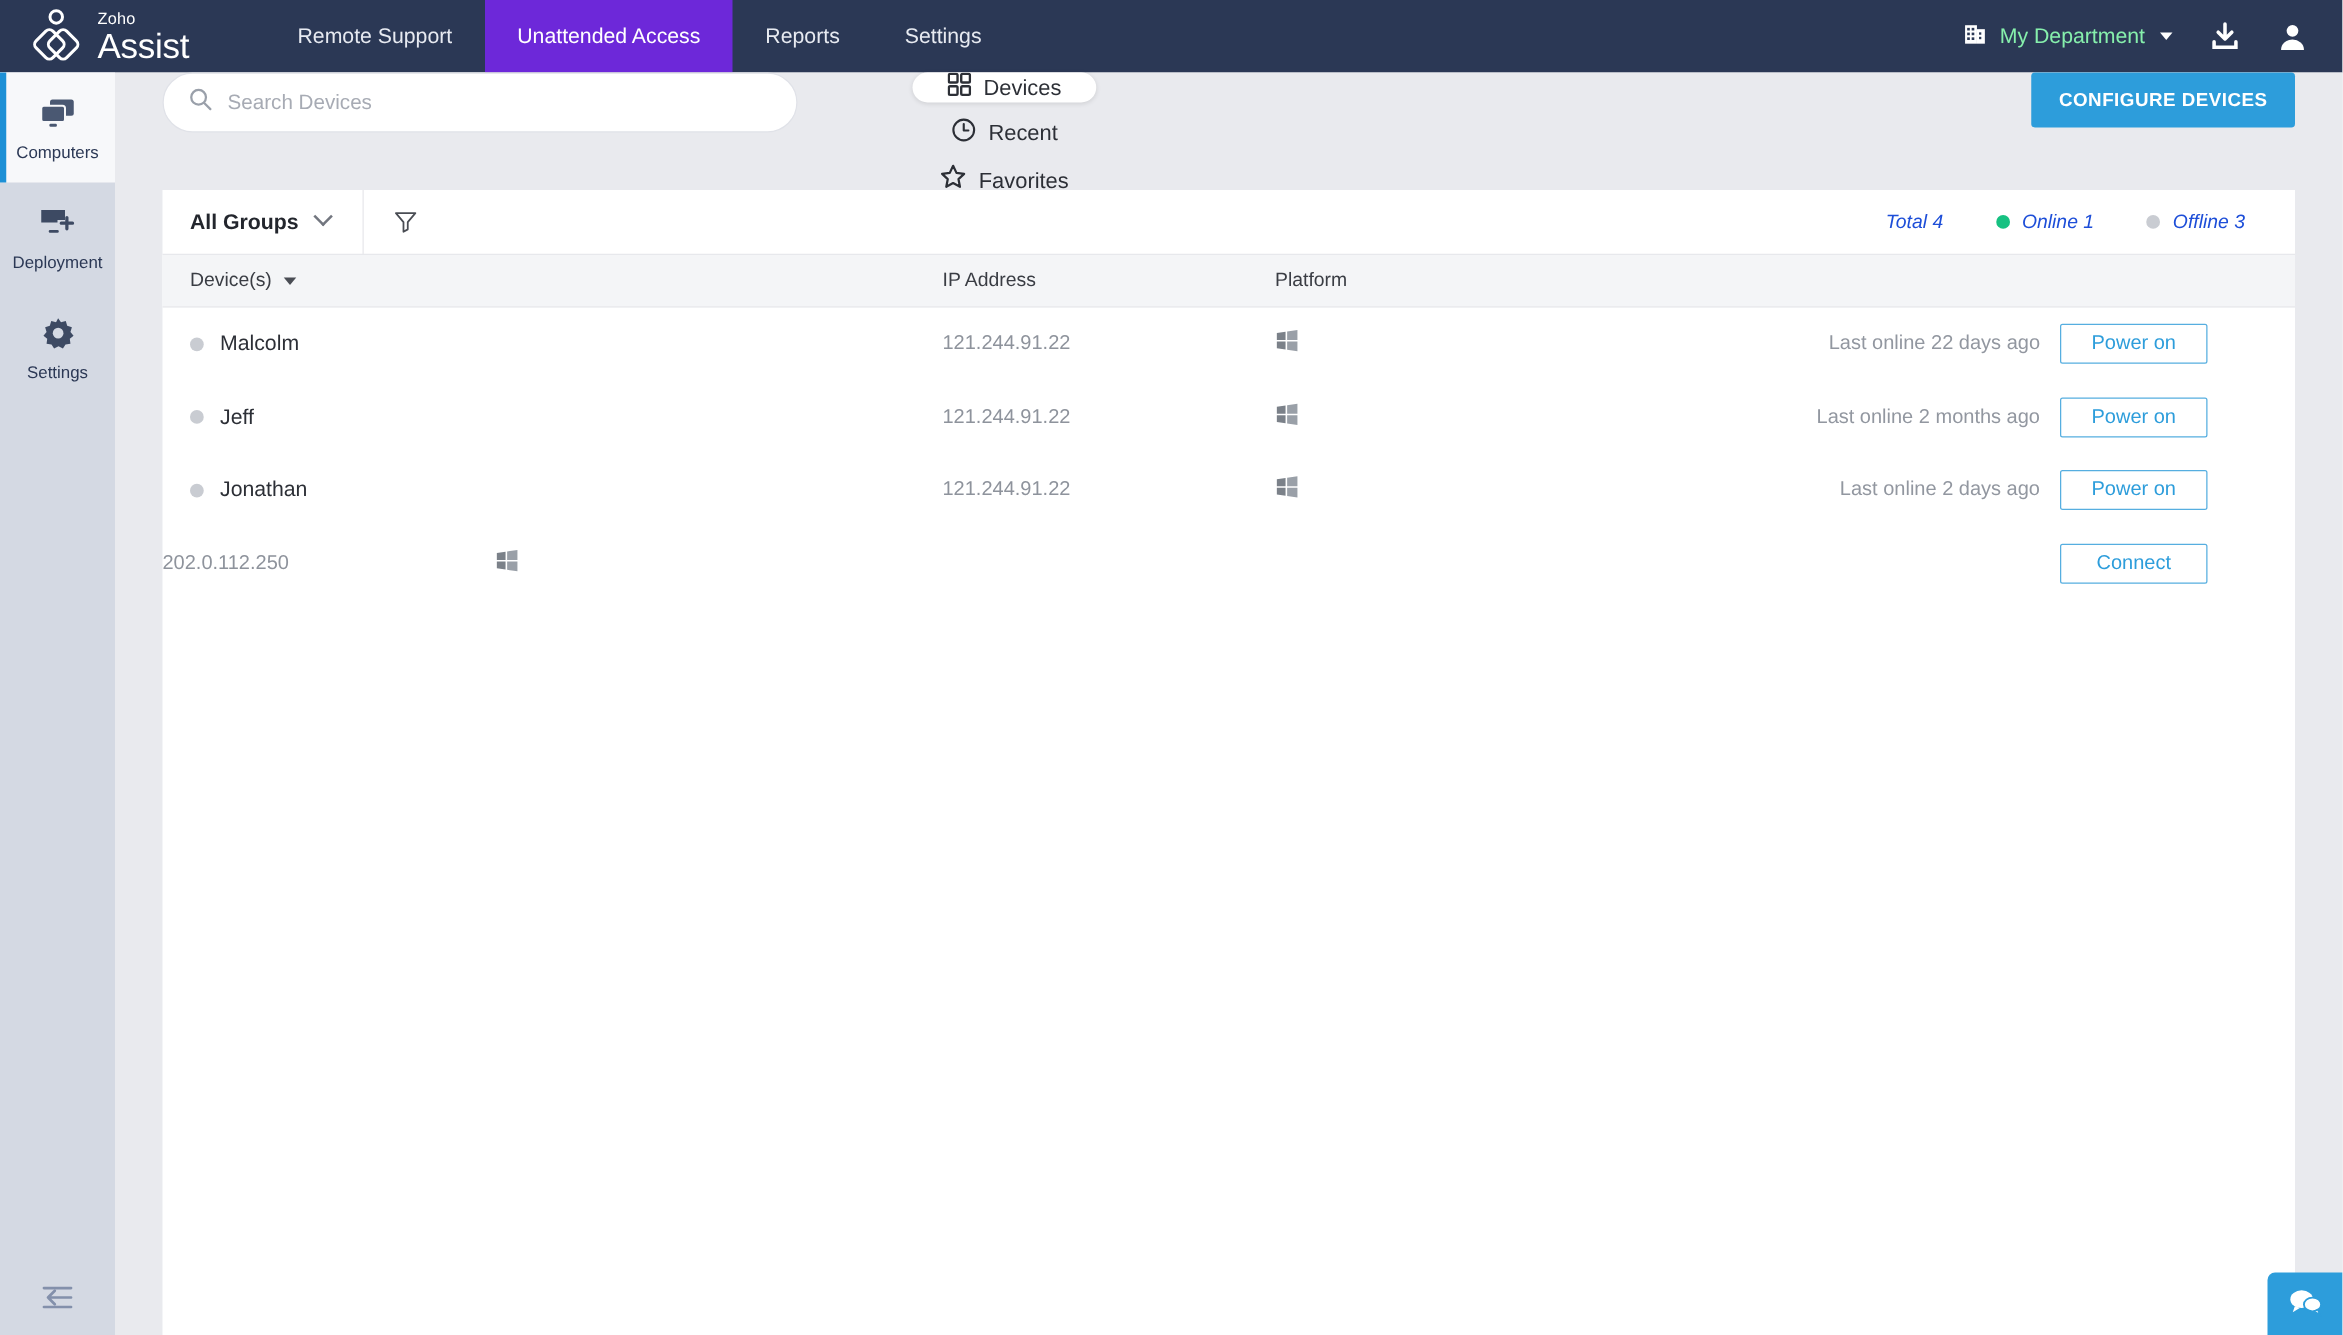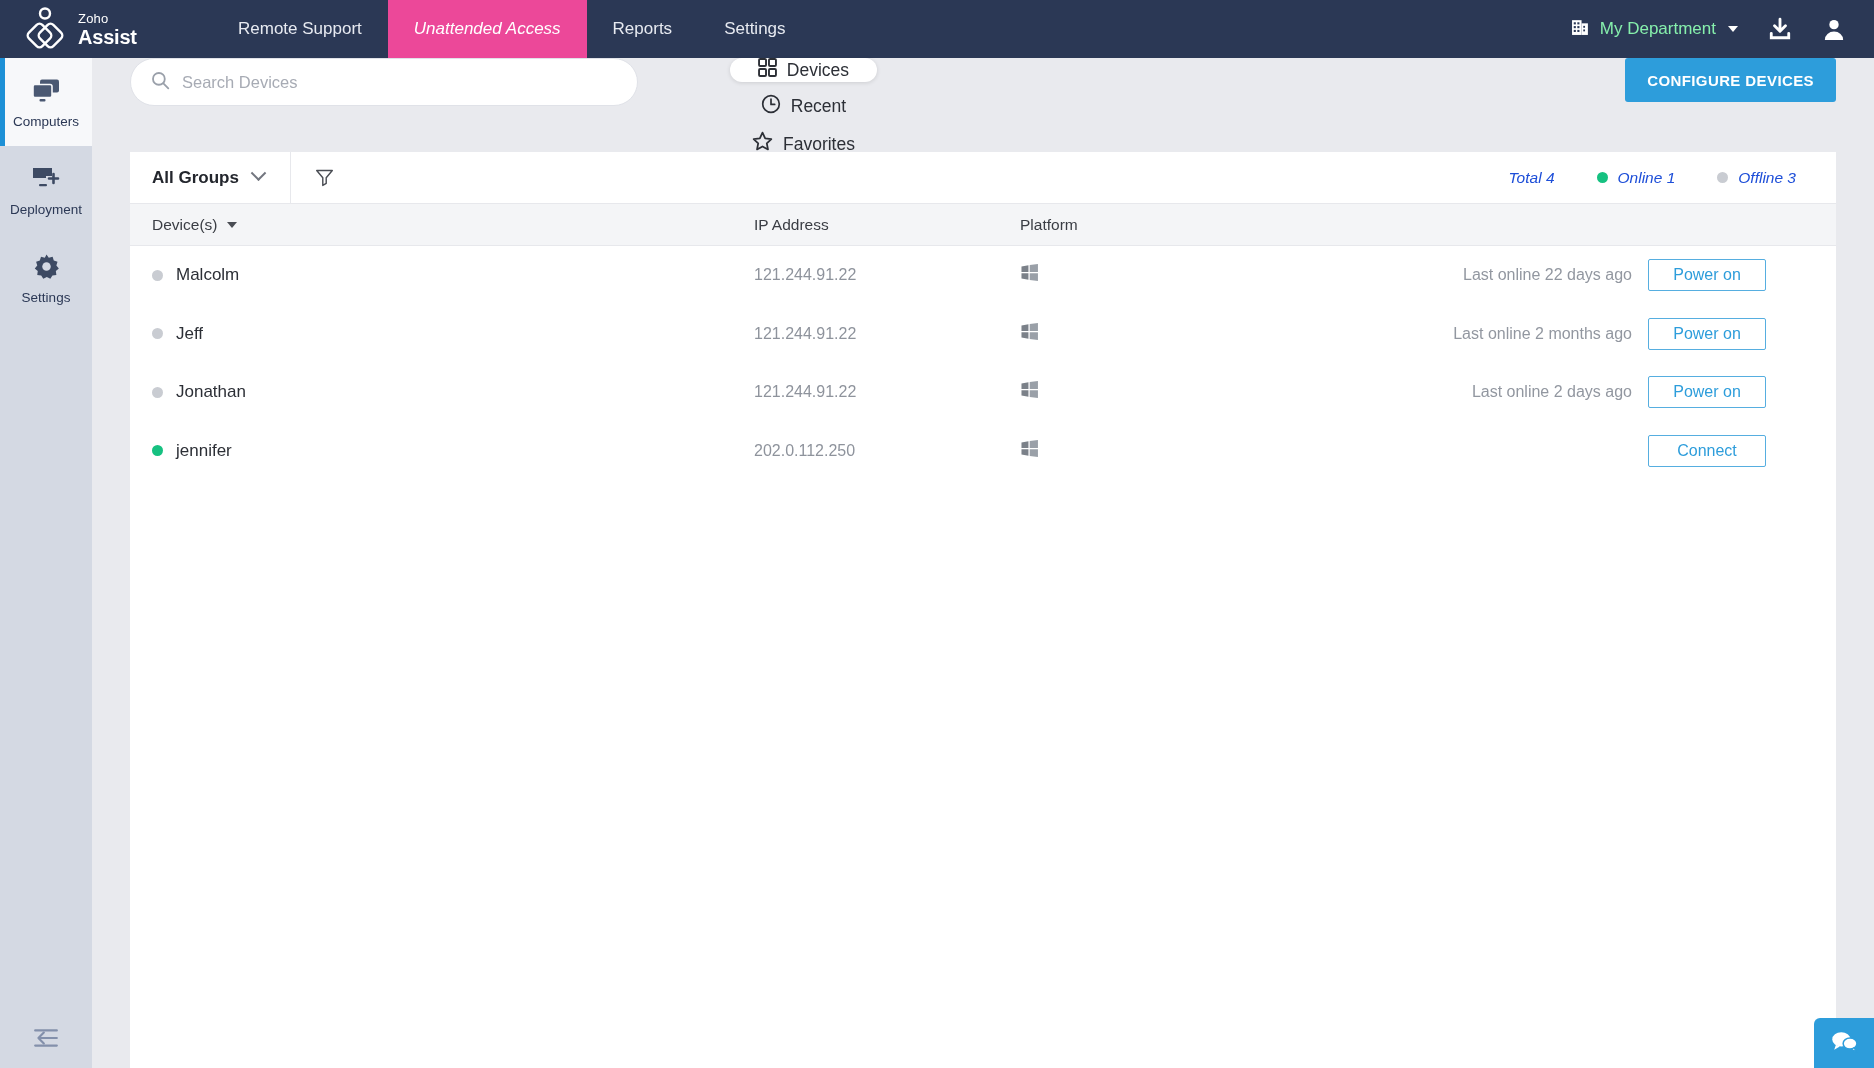--- a/index.html
+++ b/index.html
@@ -23,7 +23,7 @@
   .brand-logo { width: 46px; height: 46px; flex: 0 0 46px; }
   .brand-text { display: flex; flex-direction: column; line-height: 1; color: #ffffff; }
   .brand-zoho { font-size: 13px; font-weight: 400; letter-spacing: .2px; margin-bottom: 2px; }
-  .brand-assist { font-size: 20px; font-weight: 700; letter-spacing: -.2px; }
+  .brand-assist { font-size: 28px; font-weight: 400; letter-spacing: -.2px; }
 
   .mainnav { display: flex; align-items: stretch; height: 58px; }
   .navitem {

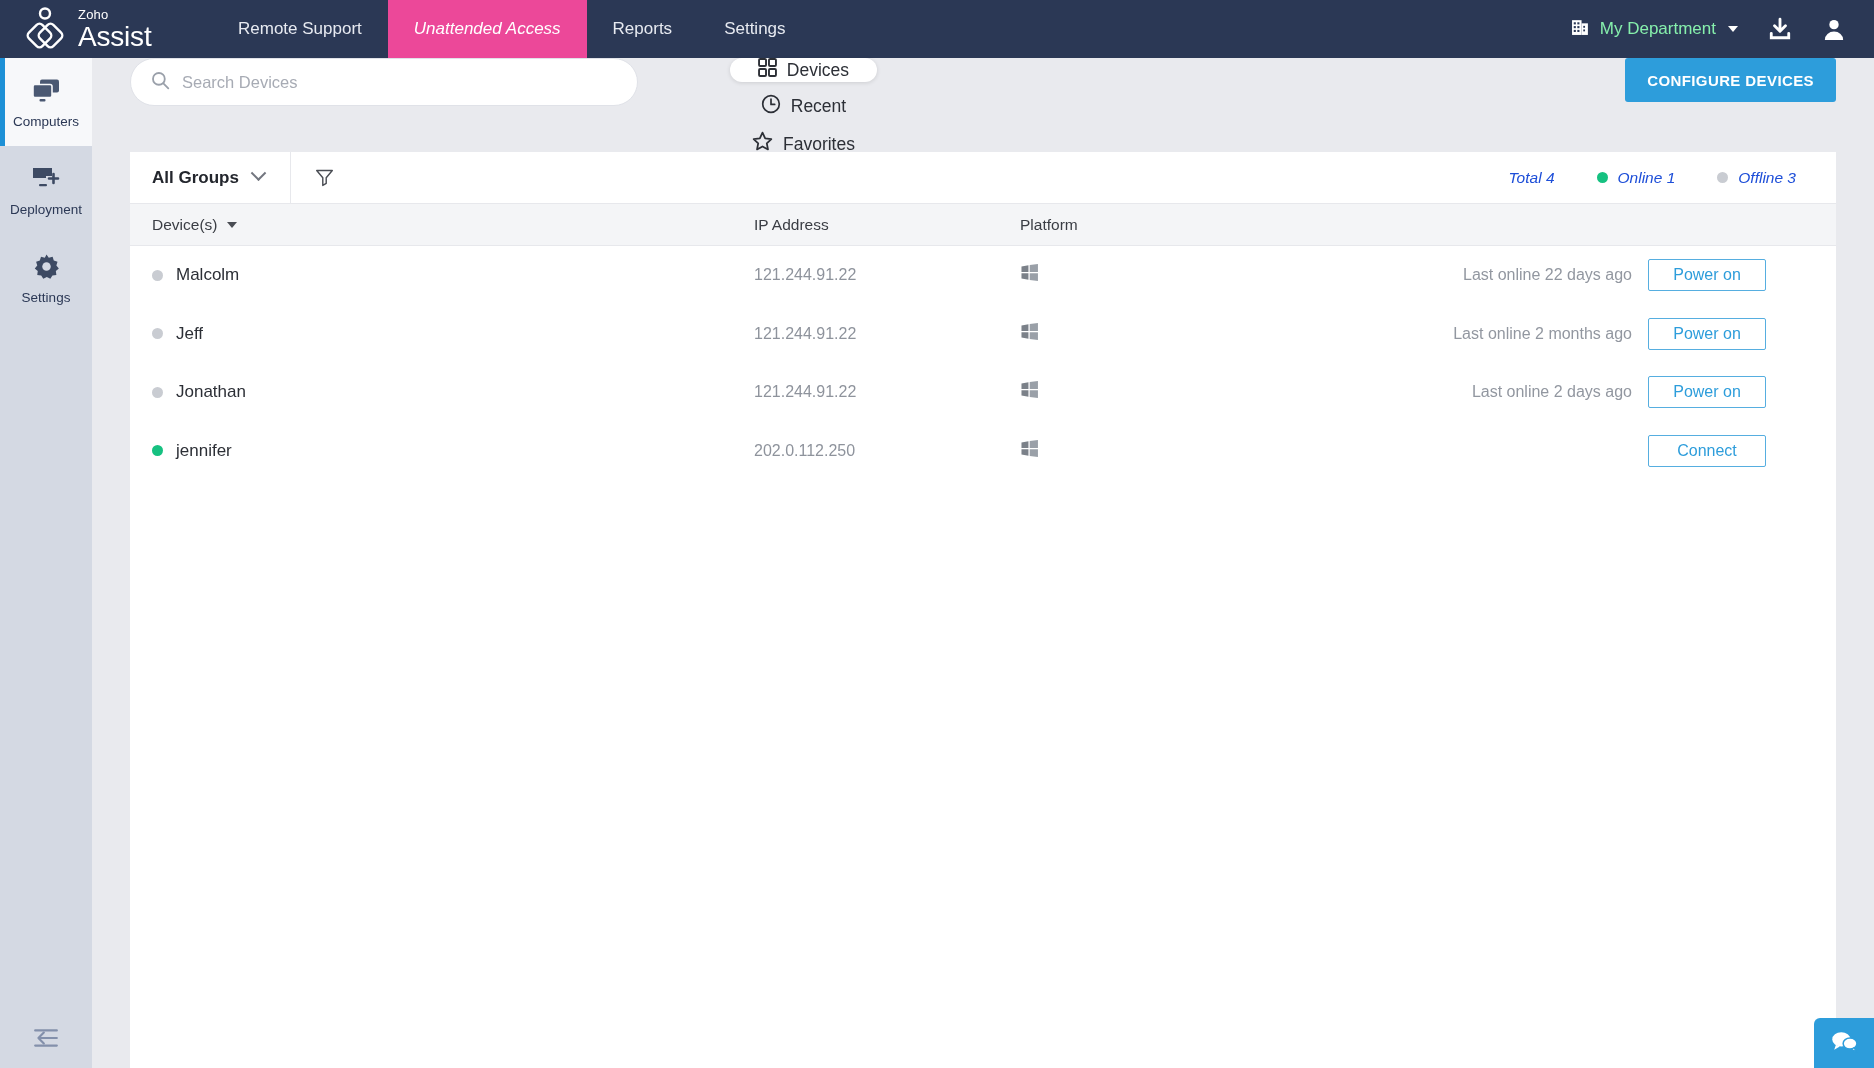--- a/index.html
+++ b/index.html
@@ -31,7 +31,7 @@
     color: #e7eaf1; font-size: 17px; height: 58px; cursor: pointer;
     white-space: nowrap;
   }
-  .navitem.active { background: #ec4899; color: #ffffff; font-style: italic; }
+  .navitem.active { background: #6d28d9; color: #ffffff; }
 
   .topright {
     margin-left: auto; display: flex; align-items: center; gap: 30px;

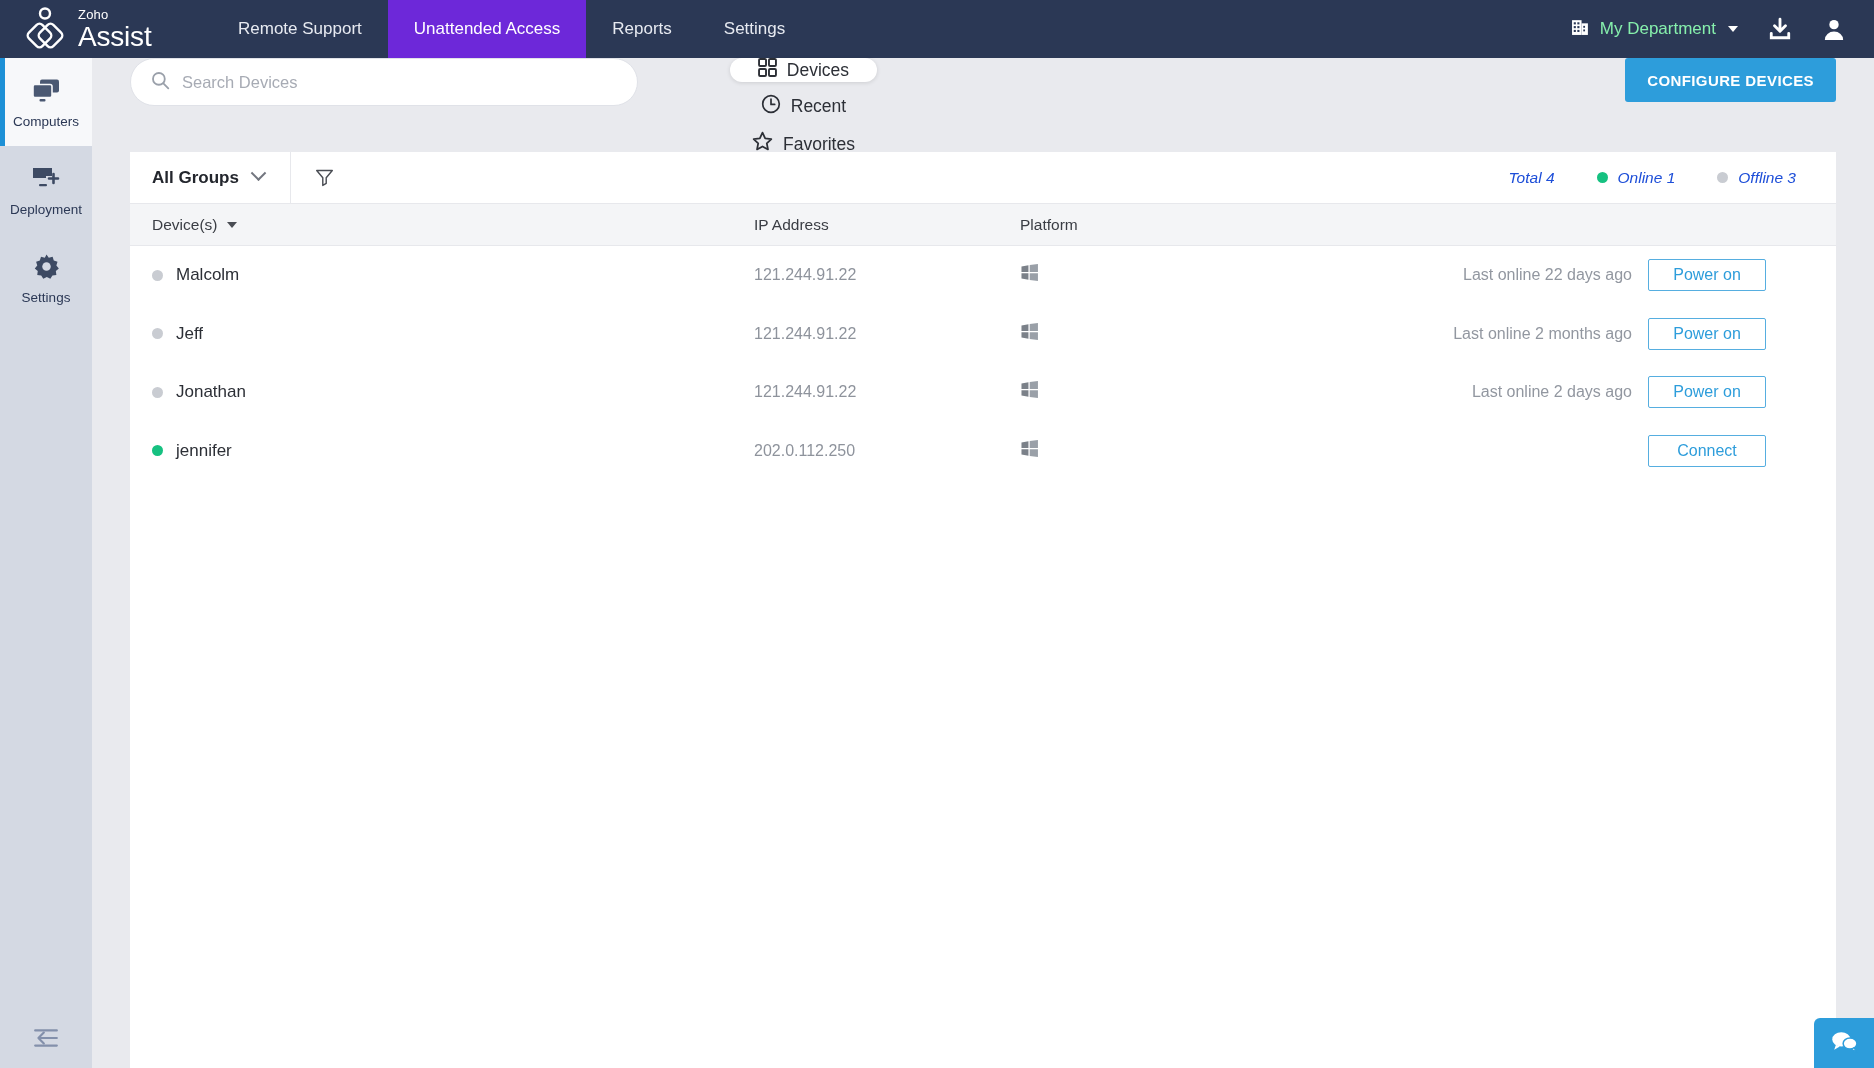--- a/index.html
+++ b/index.html
@@ -403,10 +403,6 @@
       </div>
 
       <div class="row">
-        <div class="cell-dev">
-          <span class="dot online"></span>
-          <span>jennifer</span>
-        </div>
         <div class="cell-ip">202.0.112.250</div>
         <div class="cell-plat">
           <span>

